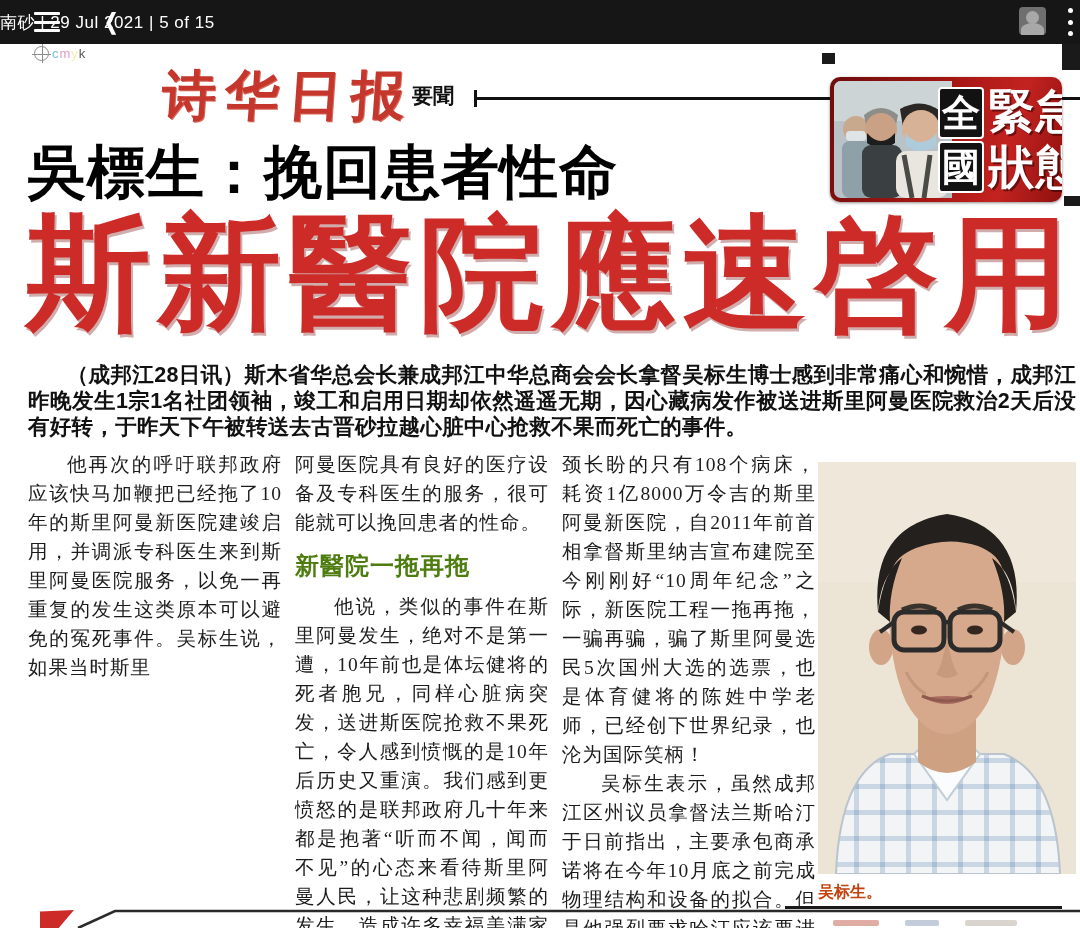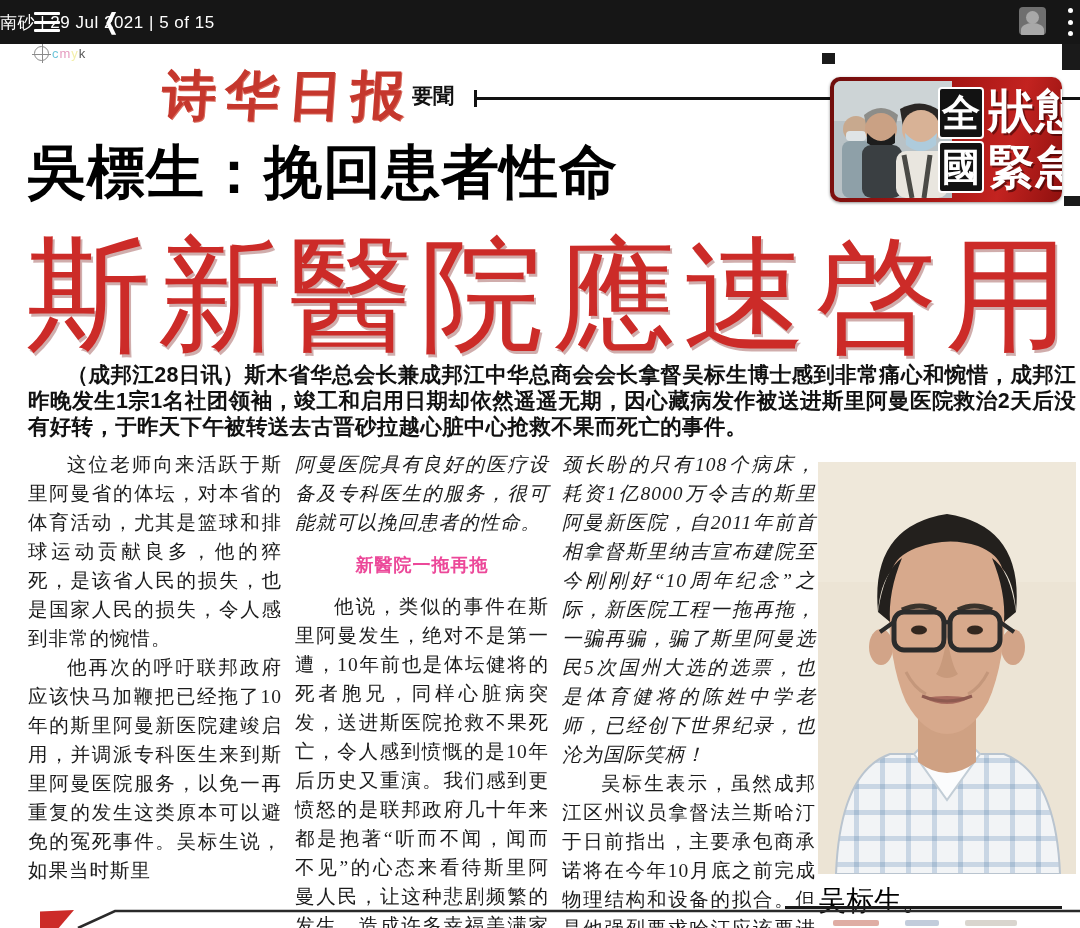--- a/index.html
+++ b/index.html
@@ -165,8 +165,8 @@
       <div class="vchar">國</div>
     </div>
     <div class="badge-big">
+      <div>緊急</div>
       <div>狀態</div>
-      <div>緊急</div>
     </div>
   </div>
 

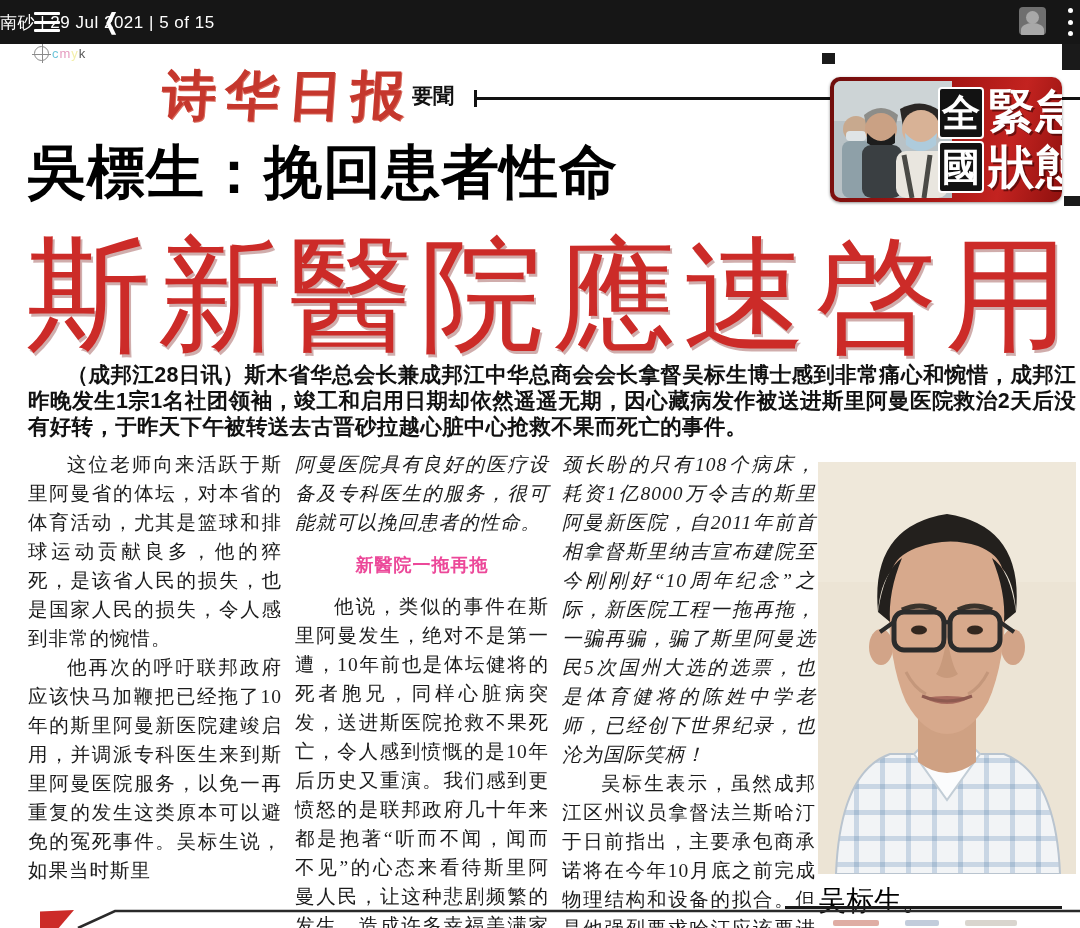--- a/index.html
+++ b/index.html
@@ -65,7 +65,7 @@
   
   .kicker { position:absolute; left:28px; top:96px; width:810px; font-family:"Liberation Serif", serif;
             font-weight:900; font-size:58px; line-height:66px; color:#000000; letter-spacing:1px; white-space:nowrap; }
-  .headline { position:absolute; left:26px; top:184px; width:1050px; font-weight:400; font-size:124px;
+  .headline { position:absolute; left:26px; top:162px; width:1050px; font-weight:700; font-size:124px;
               line-height:134px; color:#cc2b28; text-align:justify; text-align-last:justify;
               text-shadow:2px 3px 0 rgba(120,20,18,.35); white-space:nowrap; letter-spacing:7px; }
 

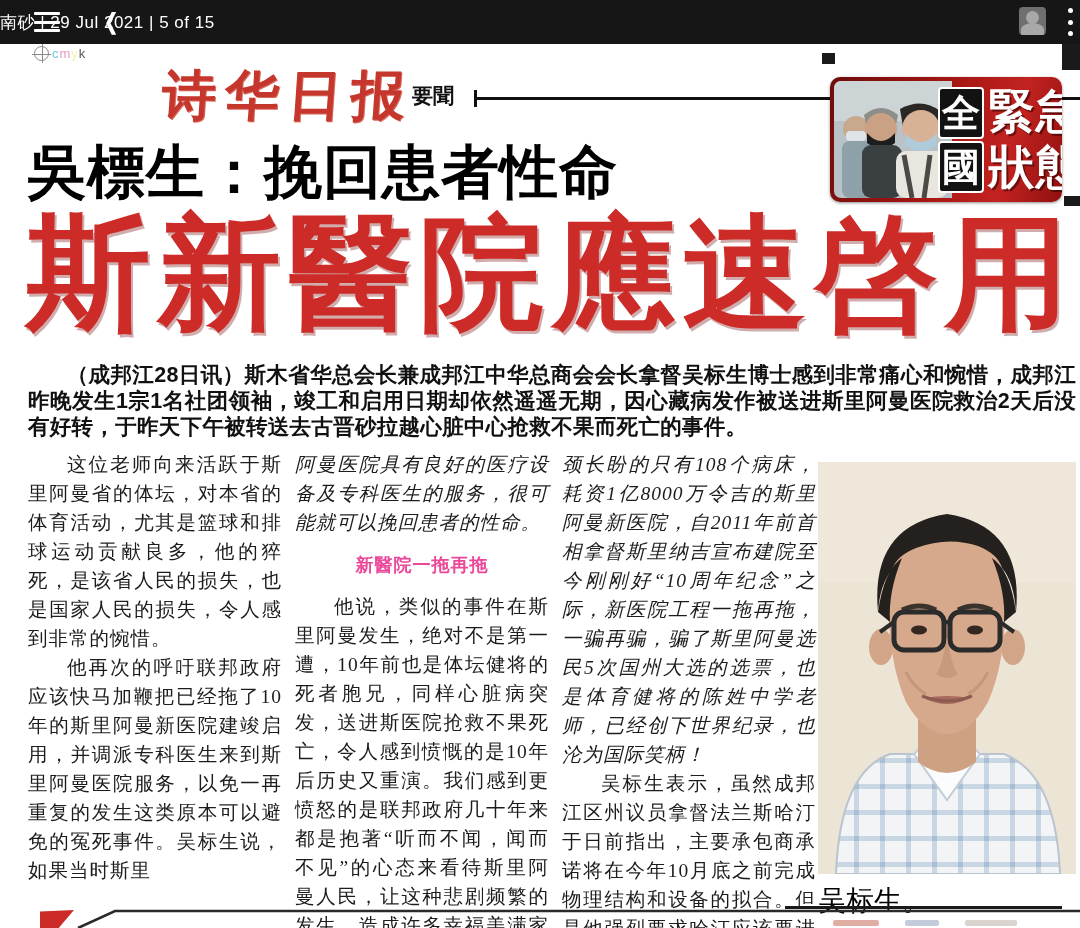--- a/index.html
+++ b/index.html
@@ -177,7 +177,6 @@
 
   <div class="columns">
     <div class="col">
-      <p>这位老师向来活跃于斯里阿曼省的体坛，对本省的体育活动，尤其是篮球和排球运动贡献良多，他的猝死，是该省人民的损失，也是国家人民的损失，令人感到非常的惋惜。</p>
       <p>他再次的呼吁联邦政府应该快马加鞭把已经拖了10年的斯里阿曼新医院建竣启用，并调派专科医生来到斯里阿曼医院服务，以免一再重复的发生这类原本可以避免的冤死事件。吴标生说，如果当时斯里</p>
     </div>
     <div class="col">

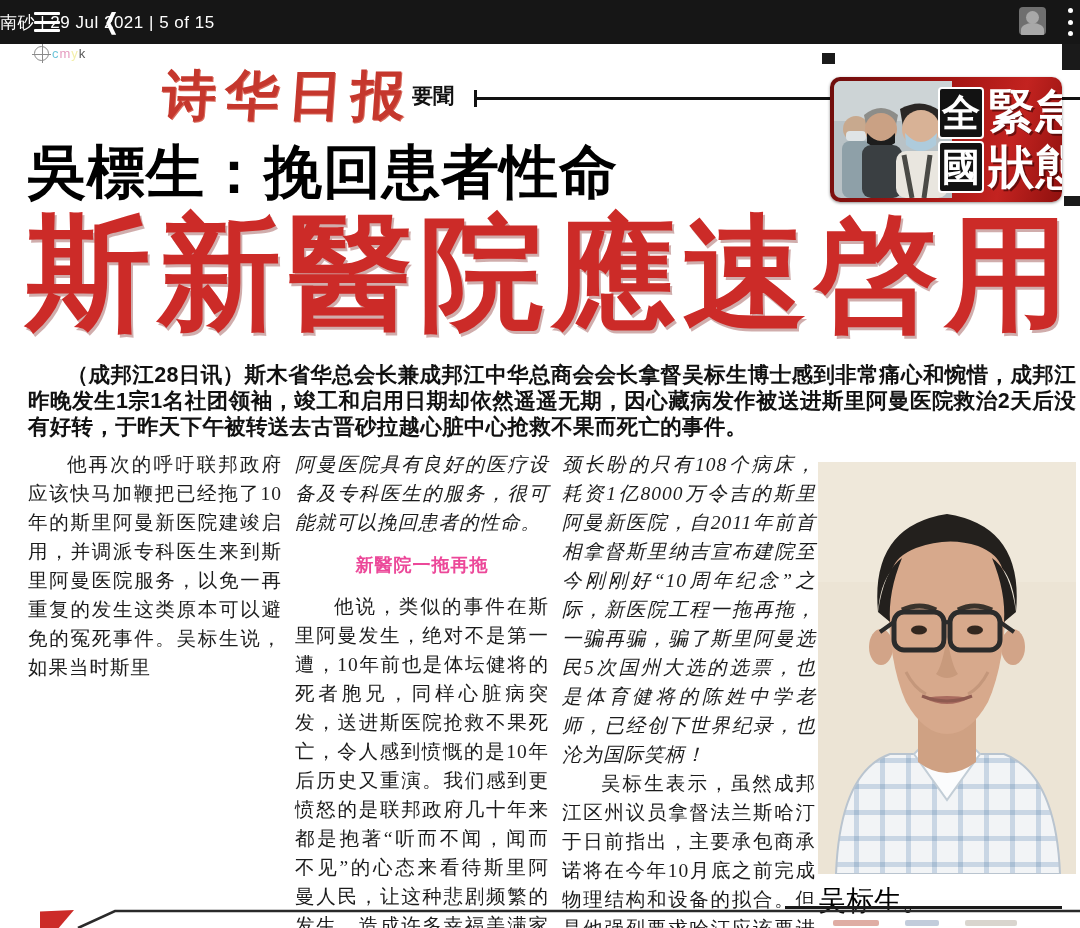--- a/index.html
+++ b/index.html
@@ -77,7 +77,7 @@
   .col { width:254px; flex:none; font-family:"Liberation Serif", serif; font-size:19.5px;
          line-height:29px; color:#1c1c1c; text-align:justify; }
   .col p { text-indent:2em; letter-spacing:1px; }
-  .col p.noindent { text-indent:0;font-style:italic; }
+  .col p.noindent { text-indent:0; }
   .col h3 { font-family:"Liberation Sans", sans-serif; font-size:18px; color:#ec4899;
             text-align:center; margin:14px 0 12px; letter-spacing:1px; font-weight:900; }
 

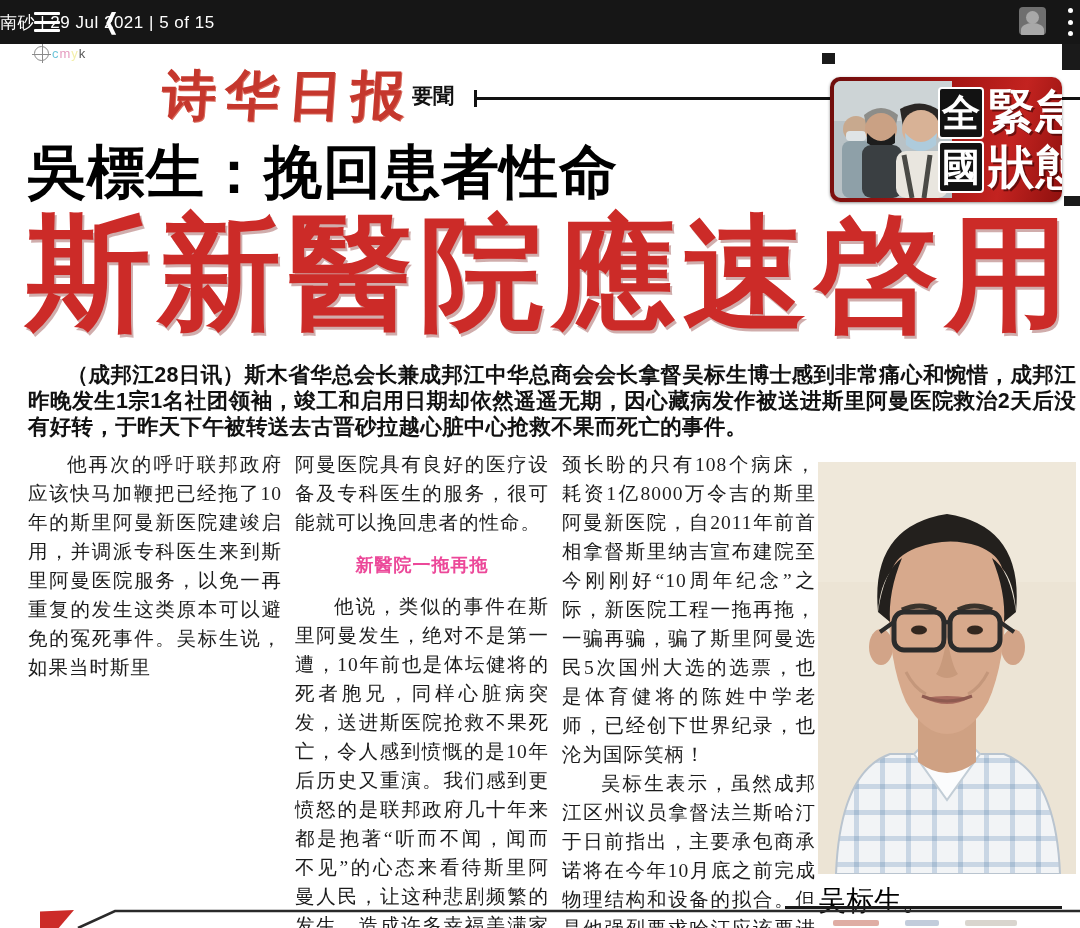--- a/index.html
+++ b/index.html
@@ -78,8 +78,8 @@
          line-height:29px; color:#1c1c1c; text-align:justify; }
   .col p { text-indent:2em; letter-spacing:1px; }
   .col p.noindent { text-indent:0; }
-  .col h3 { font-family:"Liberation Sans", sans-serif; font-size:18px; color:#ec4899;
-            text-align:center; margin:14px 0 12px; letter-spacing:1px; font-weight:900; }
+  .col h3 { font-family:"Liberation Sans", sans-serif; font-size:24px; color:#4d7c0f;
+            text-align:left; margin:14px 0 12px; letter-spacing:1px; font-weight:900; }
 
   
   .figure { position:absolute; left:818px; top:418px; width:258px; }

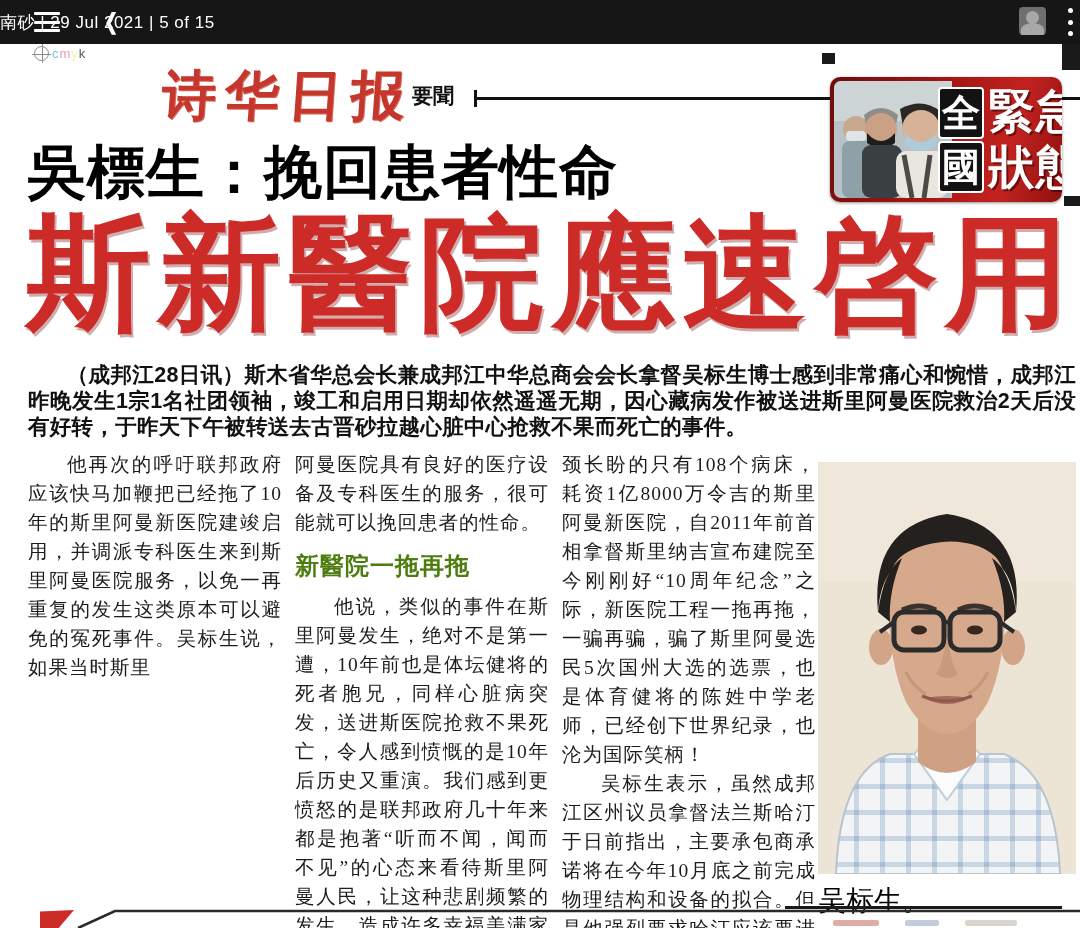--- a/index.html
+++ b/index.html
@@ -84,7 +84,7 @@
   
   .figure { position:absolute; left:818px; top:418px; width:258px; }
   .figure svg { display:block; width:258px; height:412px; }
-  .figure figcaption { margin-top:8px; font-size:28px; font-weight:normal; color:#000000; }
+  .figure figcaption { margin-top:8px; font-size:16px; font-weight:bold; color:#c2410c; }
   .caption-rule { position:absolute; left:785px; top:862px; width:277px; height:3px; background:#1a1a1a; }
 
   

